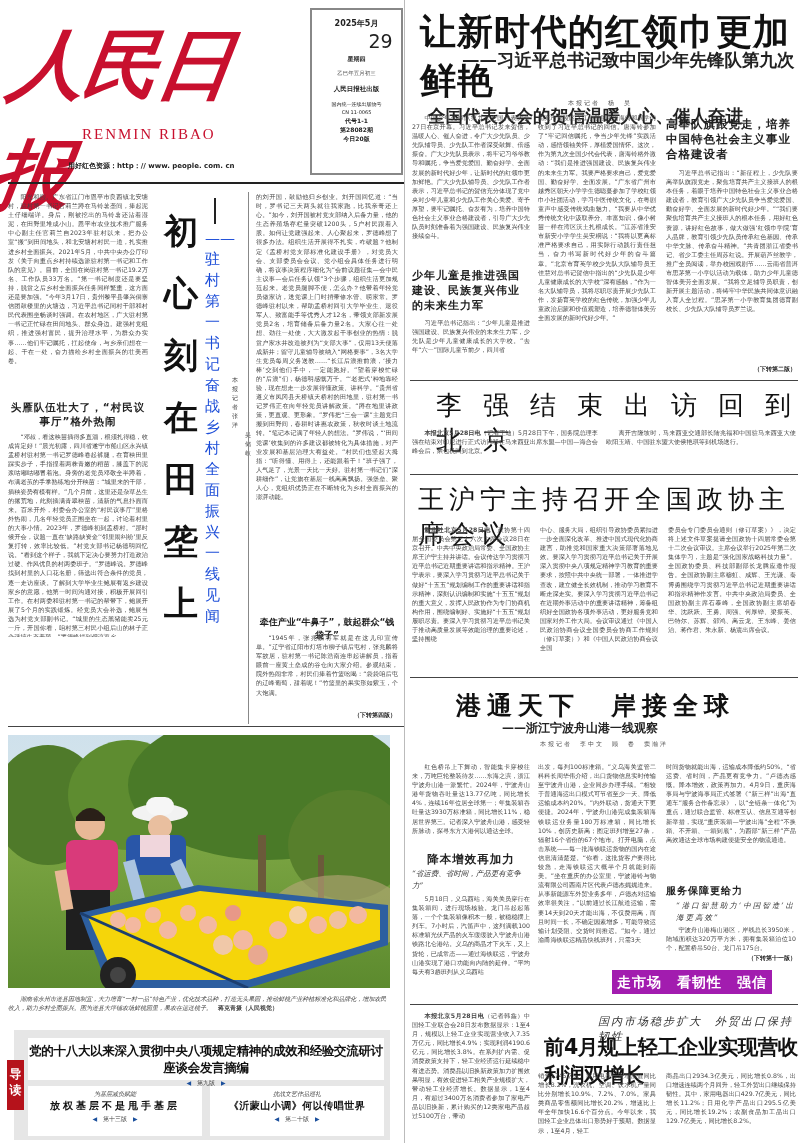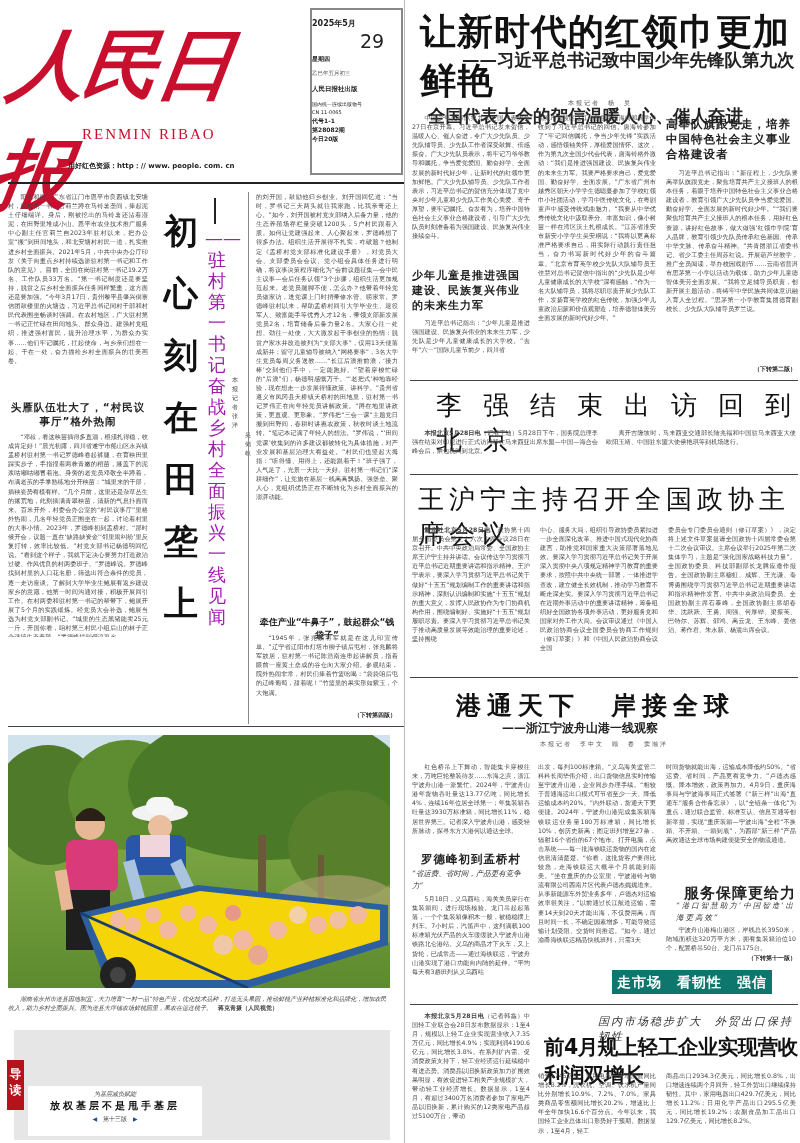--- a/index.html
+++ b/index.html
@@ -12,7 +12,7 @@
 .mast-logo{left:10px;top:10px;width:280px;height:110px;color:#c8102e;font-family:"DejaVu Serif","Liberation Serif",serif;font-size:76px;font-style:italic;font-weight:bold;letter-spacing:-2px;line-height:110px;transform:skewX(-8deg);}
 .mast-pinyin{left:82px;top:126px;font-family:"Liberation Serif","DejaVu Serif",serif;color:#c8102e;font-size:15px;letter-spacing:2px;}
 .mast-url{left:68px;top:161px;font-size:7px;color:#222;font-weight:bold;}
-.datebox{left:310px;top:8px;width:93px;height:167px;border:2px solid #888;text-align:left;padding-top:8px;}
+.datebox{left:310px;top:8px;width:93px;height:167px;border:2px solid #888;text-align:center;padding-top:8px;}
 .datebox .ym{font-size:8px;font-weight:bold;}
 .datebox .day{font-size:19px;line-height:24px;margin-left:48px;}
 .datebox .wd{font-size:6px;font-weight:bold;margin-top:2px;}

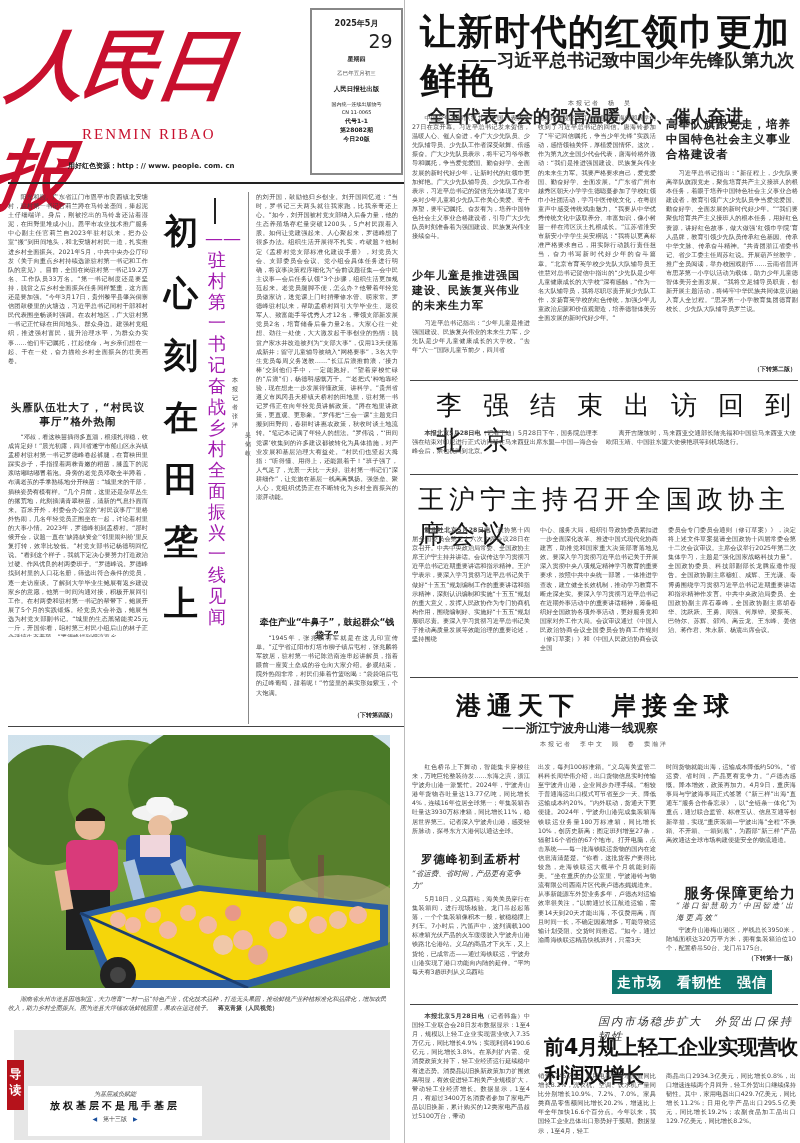--- a/index.html
+++ b/index.html
@@ -33,7 +33,7 @@
 
 
 .vert-big{left:160px;top:200px;width:42px;font-size:34px;font-weight:900;line-height:62px;text-align:center;color:#111;}
-.vert-sub{left:205px;top:225px;width:24px;font-size:18px;font-family:"DejaVu Serif","Liberation Serif",serif;line-height:21px;text-align:center;color:#a21caf;}
+.vert-sub{left:205px;top:225px;width:24px;font-size:15px;font-family:"DejaVu Serif","Liberation Serif",serif;line-height:21px;text-align:left;color:#1d4ed8;}
 .vert-dash{left:214px;top:198px;width:2px;height:26px;background:#222;}
 .vert-by{left:232px;top:375px;width:10px;font-size:6px;line-height:9px;color:#444;}
 .vert-by2{left:245px;top:375px;width:10px;font-size:6px;line-height:9px;color:#444;}

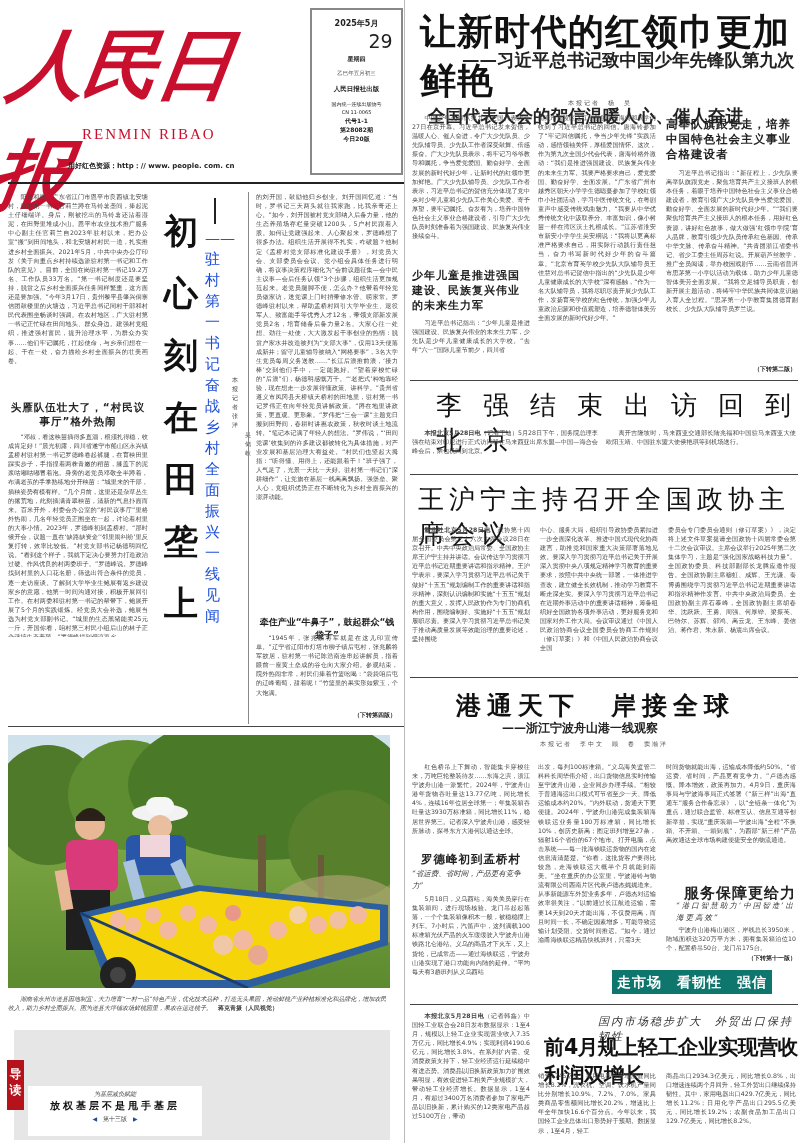--- a/index.html
+++ b/index.html
@@ -111,7 +111,7 @@
 <div class="abs byline" style="left:540px;top:740px;">本报记者　李中文　顾　春　窦瀚洋</div>
 
 <div class="col body-text" style="left:412px;top:762px;width:118px;height:82px;overflow:hidden;">红色桥吊上下舞动，智能集卡穿梭往来，万吨巨轮整装待发……东海之滨，浙江宁波舟山港一派繁忙。2024年，宁波舟山港年货物吞吐量达13.77亿吨，同比增长4%，连续16年位居全球第一；年集装箱吞吐量达3930万标准箱，同比增长11%，稳居世界第三。记者深入宁波舟山港，感受轻所脉动，探寻东方大港何以通达全球。</div>
-<div class="col" style="left:412px;top:852px;width:118px;font-size:11.5px;font-weight:bold;color:#222;text-align:center;letter-spacing:1px;">罗德峰初到孟桥村</div>
+<div class="col" style="left:412px;top:852px;width:118px;font-size:11.5px;font-weight:bold;color:#222;text-align:center;letter-spacing:1px;">降本增效再加力</div>
 <div class="col serif" style="left:412px;top:868px;width:118px;font-size:7.5px;font-style:italic;line-height:12px;color:#333;">“省运费、省时间，产品更有竞争力”</div>
 <div class="col body-text" style="left:412px;top:894px;width:118px;height:120px;overflow:hidden;">5月18日，义乌西站，海关关员穿行在集装箱间，进行现场核验。龙门吊起起落落，一个个集装箱像积木一般，被稳稳摆上列车。7小时后，汽笛声中，这列满载100标准箱光伏产品的火车缓缓驶入宁波舟山港铁路北仑港站。义乌的商品才下火车，又上货轮，已成常态——通过海铁联运，宁波舟山港实现了港口功能向内陆的延伸。“平均每天有3趟班列从义乌西站</div>
 <div class="col body-text" style="left:538px;top:762px;width:118px;height:210px;overflow:hidden;text-indent:0;">出发，每列100标准箱。”义乌海关监管二科科长周华伟介绍，出口货物信息实时传输至宁波舟山港，企业同步办理手续。“相较于普通海运出口模式可节省至少一天、降低运输成本约20%。”内外联动，货通天下更便捷。2024年，宁波舟山港完成集装箱海铁联运业务量180万标准箱，同比增长10%，创历史新高；图定班列增至27条，辐射16个省份的67个地市。打开电脑，点击系统——每一批海铁联运货物的国内在途信息清清楚楚。“你看，这批货客户要得比较急，走海铁联运大概半个月就能到南美。”坐在重庆的办公室里，宁波港铃与物流有限公司西南片区代表卢德杰娓娓道来。从事新能源车外贸业务多年，卢德杰对运输效率很关注，“以前通过长江航道运输，需要14天到20天才能出海，不仅费用高，而且时间一长，不确定因素增多，可能导致运输计划受阻、交货时间推迟。”如今，通过渝甬海铁联运精品快线班列，只需3天</div>

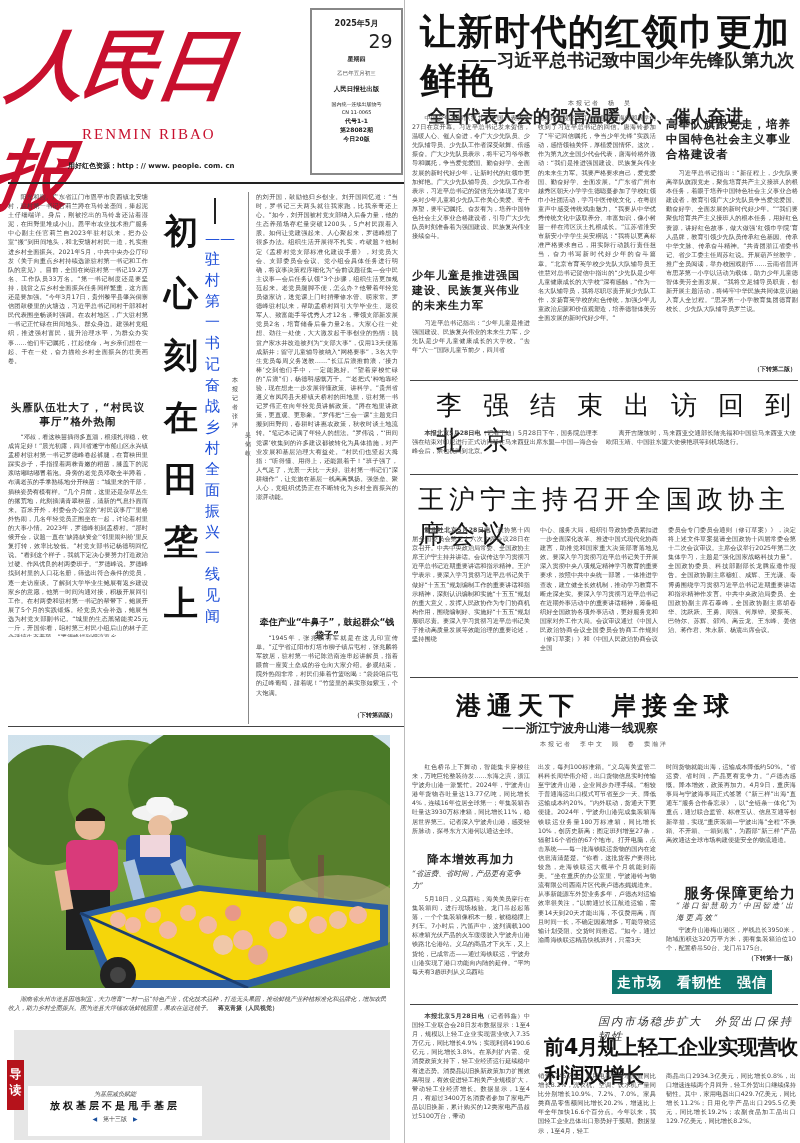--- a/index.html
+++ b/index.html
@@ -116,7 +116,7 @@
 <div class="col body-text" style="left:412px;top:894px;width:118px;height:120px;overflow:hidden;">5月18日，义乌西站，海关关员穿行在集装箱间，进行现场核验。龙门吊起起落落，一个个集装箱像积木一般，被稳稳摆上列车。7小时后，汽笛声中，这列满载100标准箱光伏产品的火车缓缓驶入宁波舟山港铁路北仑港站。义乌的商品才下火车，又上货轮，已成常态——通过海铁联运，宁波舟山港实现了港口功能向内陆的延伸。“平均每天有3趟班列从义乌西站</div>
 <div class="col body-text" style="left:538px;top:762px;width:118px;height:210px;overflow:hidden;text-indent:0;">出发，每列100标准箱。”义乌海关监管二科科长周华伟介绍，出口货物信息实时传输至宁波舟山港，企业同步办理手续。“相较于普通海运出口模式可节省至少一天、降低运输成本约20%。”内外联动，货通天下更便捷。2024年，宁波舟山港完成集装箱海铁联运业务量180万标准箱，同比增长10%，创历史新高；图定班列增至27条，辐射16个省份的67个地市。打开电脑，点击系统——每一批海铁联运货物的国内在途信息清清楚楚。“你看，这批货客户要得比较急，走海铁联运大概半个月就能到南美。”坐在重庆的办公室里，宁波港铃与物流有限公司西南片区代表卢德杰娓娓道来。从事新能源车外贸业务多年，卢德杰对运输效率很关注，“以前通过长江航道运输，需要14天到20天才能出海，不仅费用高，而且时间一长，不确定因素增多，可能导致运输计划受阻、交货时间推迟。”如今，通过渝甬海铁联运精品快线班列，只需3天</div>
 <div class="col body-text" style="left:666px;top:762px;width:130px;height:115px;overflow:hidden;text-indent:0;">时间货物就能出海，运输成本降低约50%。“省运费、省时间，产品更有竞争力。”卢德杰感慨。降本增效，政策再加力。4月9日，重庆海事局与宁波海事局正式签署《“新三样”出海“直通车”服务合作备忘录》，以“全链条一体化”为重点，通过联合监管、标准互认、信息互通等创新举措，实现“重庆装箱—宁波出海”全程“不换箱、不开箱、一箱到底”，为西部“新三样”产品高效通达全球市场构建便捷安全的物流通道。</div>
-<div class="col" style="left:666px;top:884px;width:130px;font-size:15px;font-weight:bold;color:#222;text-align:right;letter-spacing:1px;">服务保障更给力</div>
+<div class="col" style="left:666px;top:884px;width:130px;font-size:10px;font-weight:bold;color:#222;text-align:left;letter-spacing:1px;">服务保障更给力</div>
 <div class="col serif" style="left:676px;top:900px;width:122px;font-size:7.5px;font-style:italic;line-height:12px;color:#333;letter-spacing:2px;">“港口智慧助力‘中国智造’出海更高效”</div>
 <div class="col body-text" style="left:666px;top:925px;width:130px;height:28px;overflow:hidden;">宁波舟山港梅山港区，岸线总长3950米，陆域面积达320万平方米，拥有集装箱泊位10个，配置桥吊50台、龙门吊175台。</div>
 <div class="col end-note" style="left:666px;top:954px;width:130px;">（下转第十一版）</div>

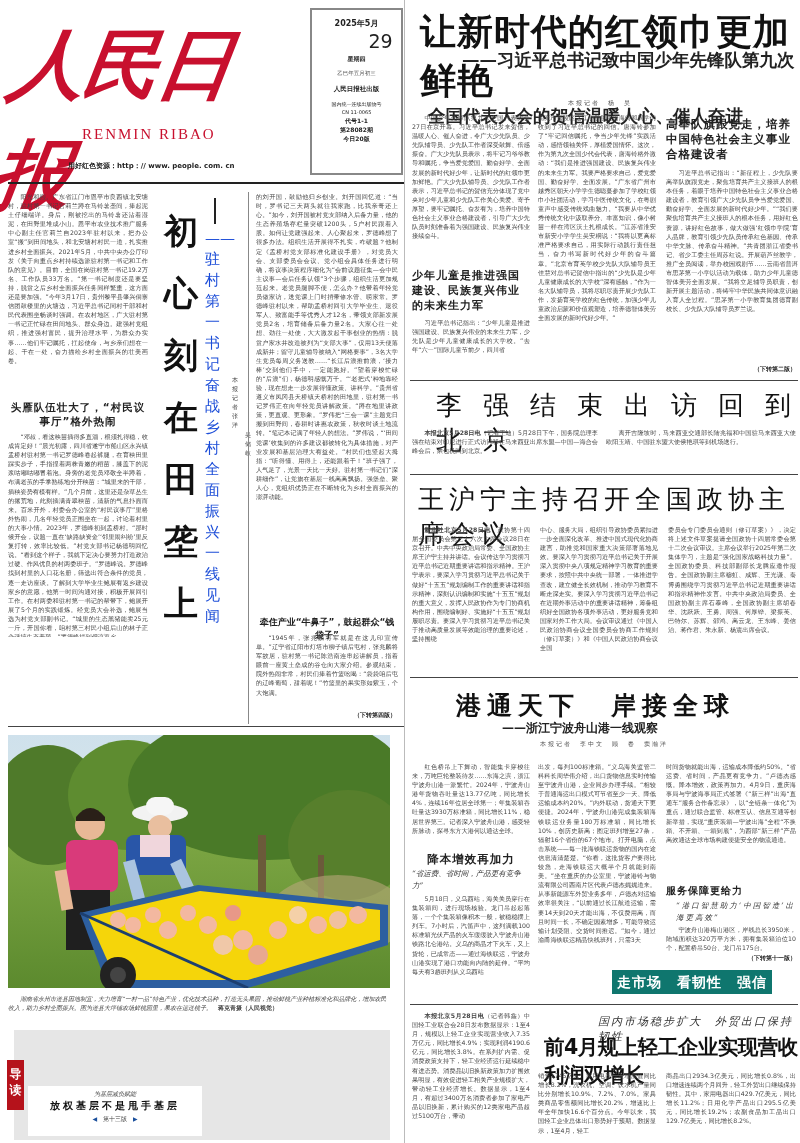--- a/index.html
+++ b/index.html
@@ -52,7 +52,7 @@
 .g-kicker{font-size:6px;color:#444;font-style:italic;font-family:"DejaVu Serif",serif;}
 
 .big-serif{font-family:"DejaVu Serif","Liberation Serif",serif;font-weight:bold;color:#111;}
-.banner{left:612px;top:970px;width:160px;height:24px;background:#0f766e;color:#fff;font-size:14px;font-weight:bold;line-height:24px;text-align:center;letter-spacing:1px;}
+.banner{left:612px;top:970px;width:160px;height:24px;background:#a21caf;color:#fff;font-size:14px;font-weight:bold;line-height:24px;text-align:center;letter-spacing:1px;}
 </style>
 </head>
 <body>

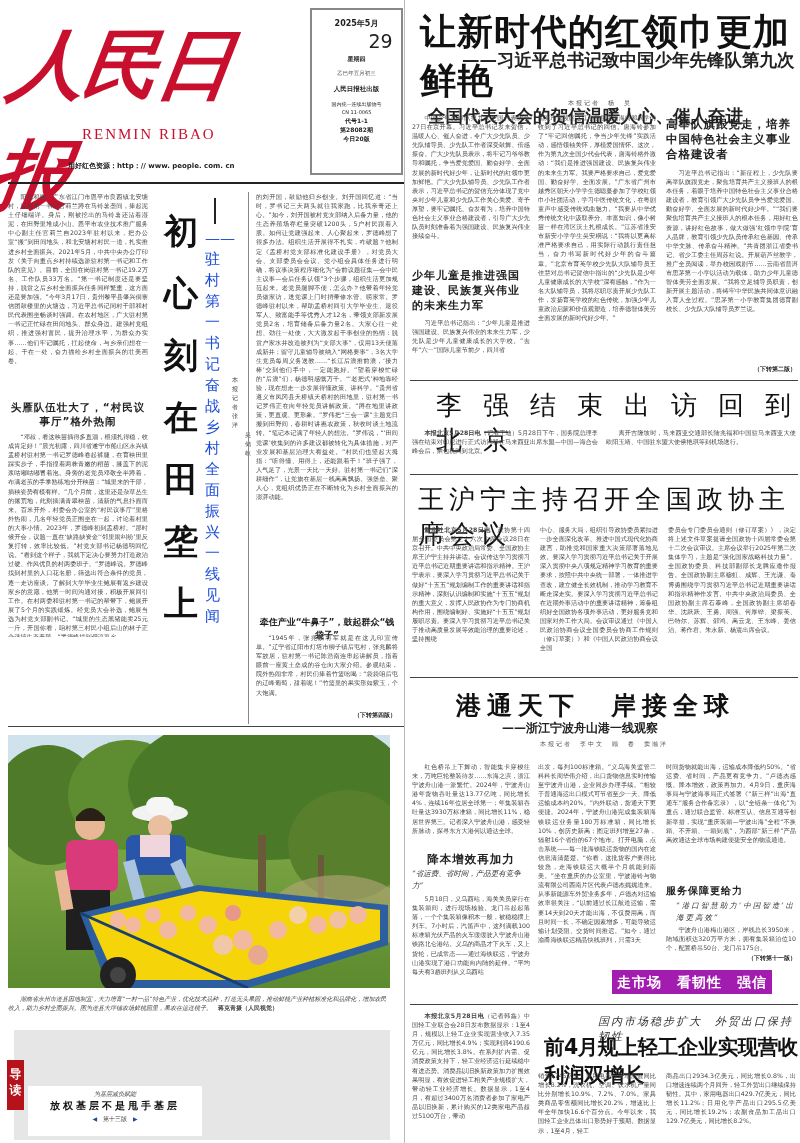--- a/index.html
+++ b/index.html
@@ -226,6 +226,10 @@
 </div>
 
 <div class="abs guide">
+  <div class="g-card" style="left:14px;top:8px;width:356px;height:42px;padding-top:5px;">
+    <div class="g-title" style="font-size:12.5px;letter-spacing:-0.3px;">党的十八大以来深入贯彻中央八项规定精神的成效和经验交流研讨座谈会发言摘编</div>
+    <div class="g-page"><span class="arr">◀</span>　<span>第九版</span>　<span class="arr">▶</span></div>
+  </div>
   <div class="g-card" style="left:14px;top:56px;width:174px;height:50px;padding-top:4px;">
     <div class="g-kicker">为基层减负赋能</div>
     <div class="g-title" style="letter-spacing:3px;">放权基层不是甩手基层</div>

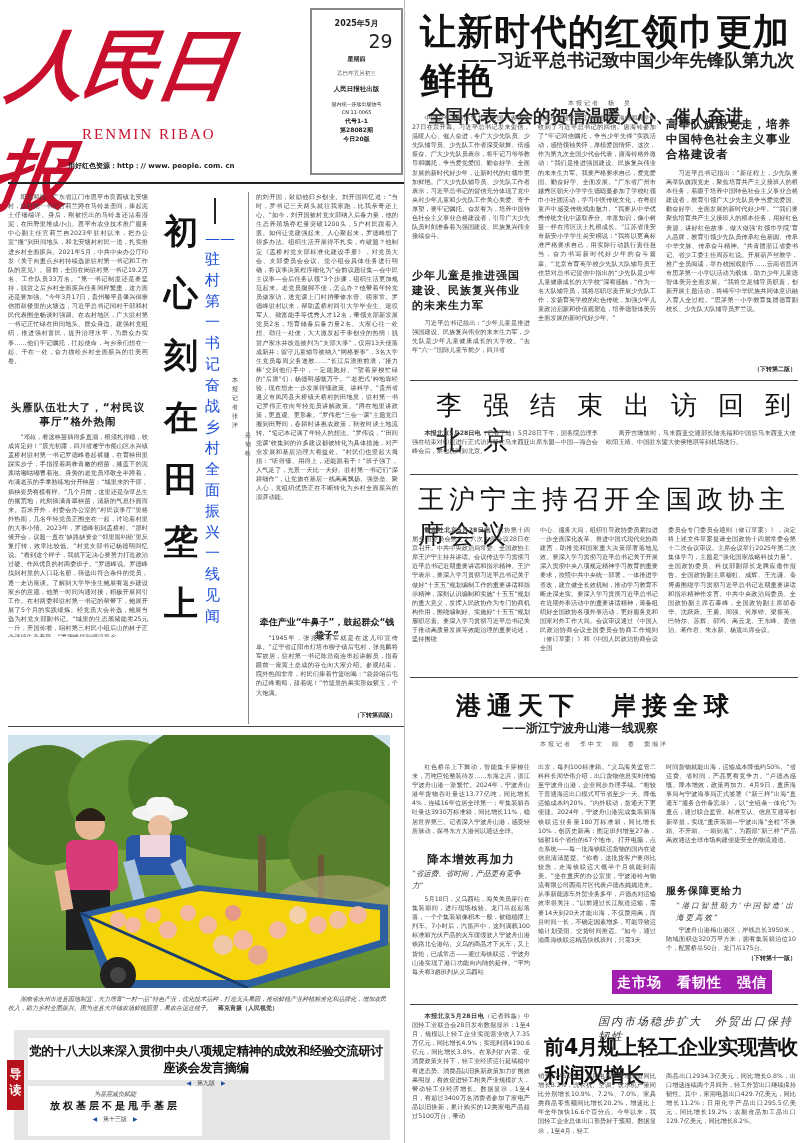--- a/index.html
+++ b/index.html
@@ -235,6 +235,11 @@
     <div class="g-title" style="letter-spacing:3px;">放权基层不是甩手基层</div>
     <div class="g-page"><span class="arr">◀</span>　<span>第十三版</span>　<span class="arr">▶</span></div>
   </div>
+  <div class="g-card" style="left:196px;top:56px;width:174px;height:50px;padding-top:4px;">
+    <div class="g-kicker">抗战文艺作品巡礼</div>
+    <div class="g-title" style="letter-spacing:0.5px;">《沂蒙山小调》何以传唱世界</div>
+    <div class="g-page"><span class="arr">◀</span>　<span>第二十版</span>　<span class="arr">▶</span></div>
+  </div>
 </div>
 <div class="abs guide-tag">导读</div>
 

